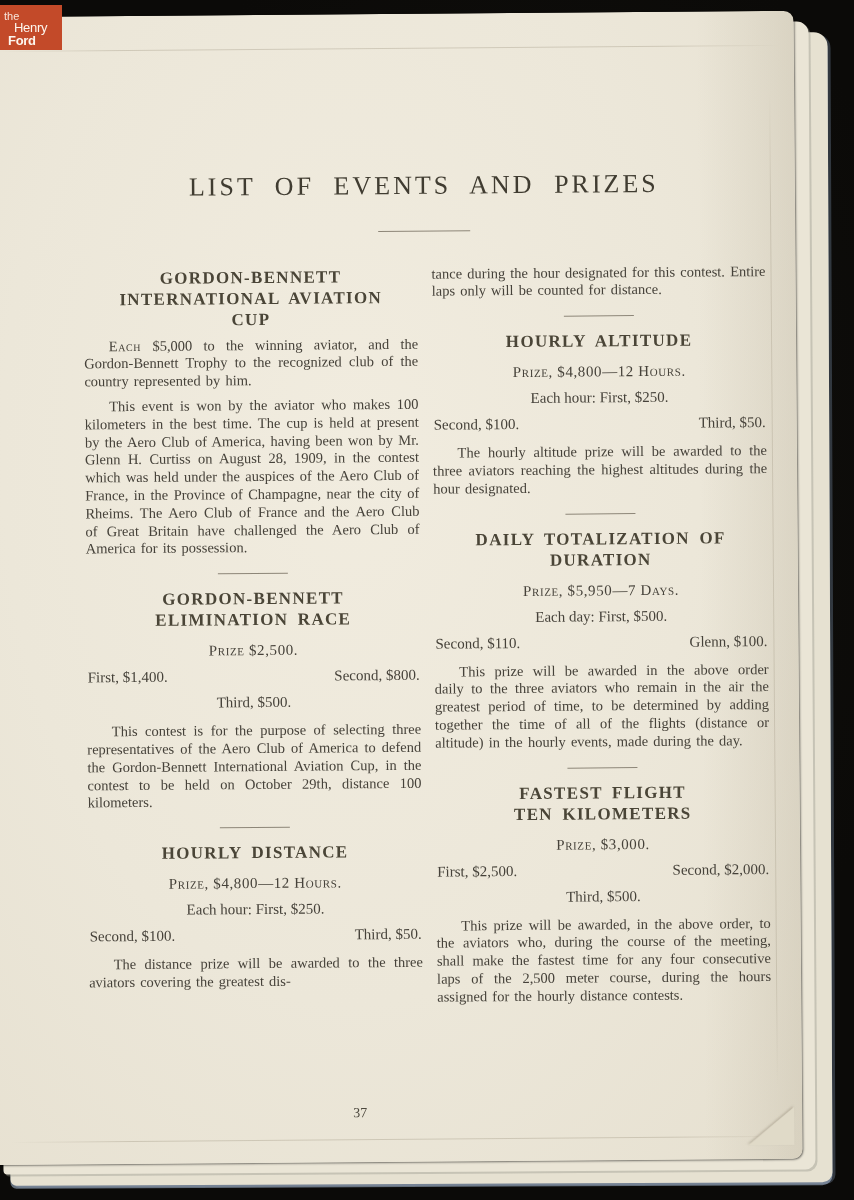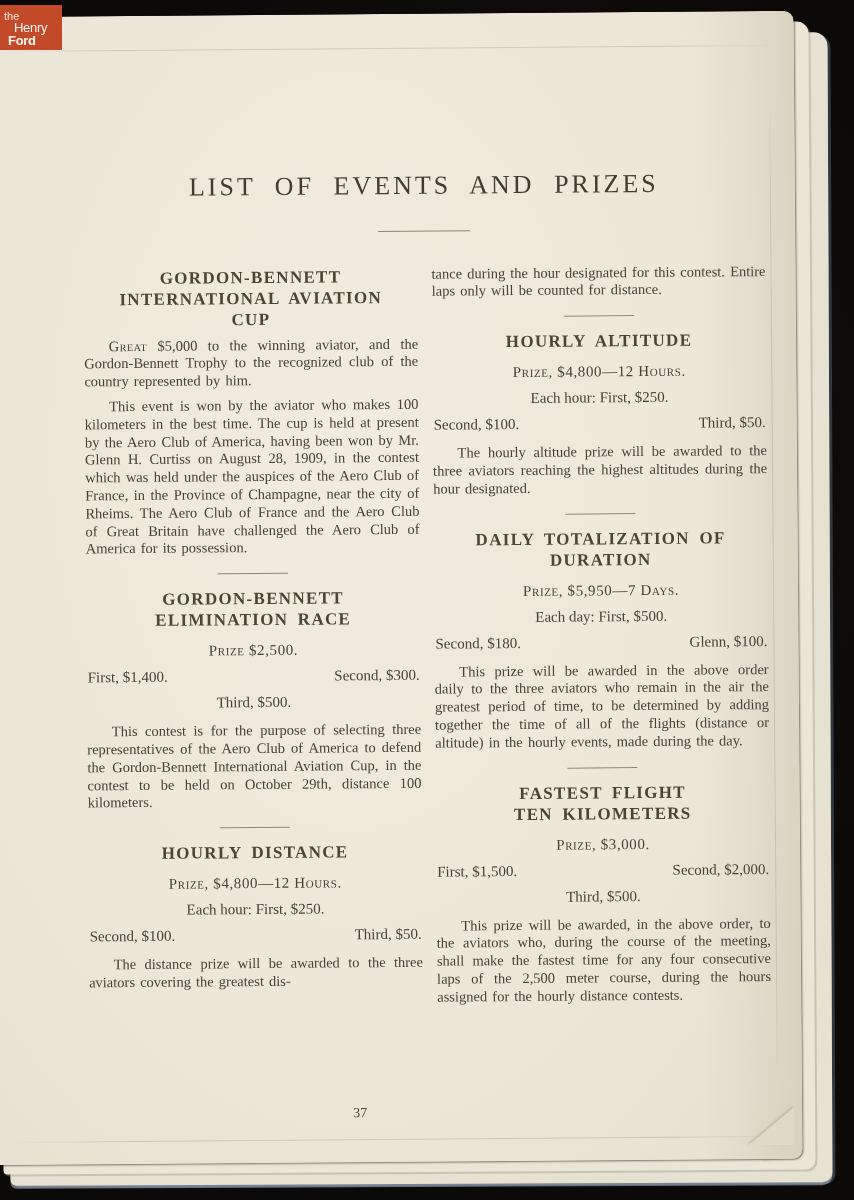--- a/index.html
+++ b/index.html
@@ -161,7 +161,7 @@
             <span>INTERNATIONAL AVIATION</span>
             <span>CUP</span>
           </h3>
-          <p class="para"><span class="sc">Great</span> <span>$5,000 to the winning aviator, and the Gordon-Bennett Trophy to the recognized club of the country represented by him.</span></p>
+          <p class="para"><span class="sc">Each</span> <span>$5,000 to the winning aviator, and the Gordon-Bennett Trophy to the recognized club of the country represented by him.</span></p>
           <p class="para">This event is won by the aviator who makes 100 kilometers in the best time. The cup is held at present by the Aero Club of America, having been won by Mr. Glenn H. Curtiss on August 28, 1909, in the contest which was held under the auspices of the Aero Club of France, in the Province of Champagne, near the city of Rheims. The Aero Club of France and the Aero Club of Great Britain have challenged the Aero Club of America for its possession.</p>
         </div>
 

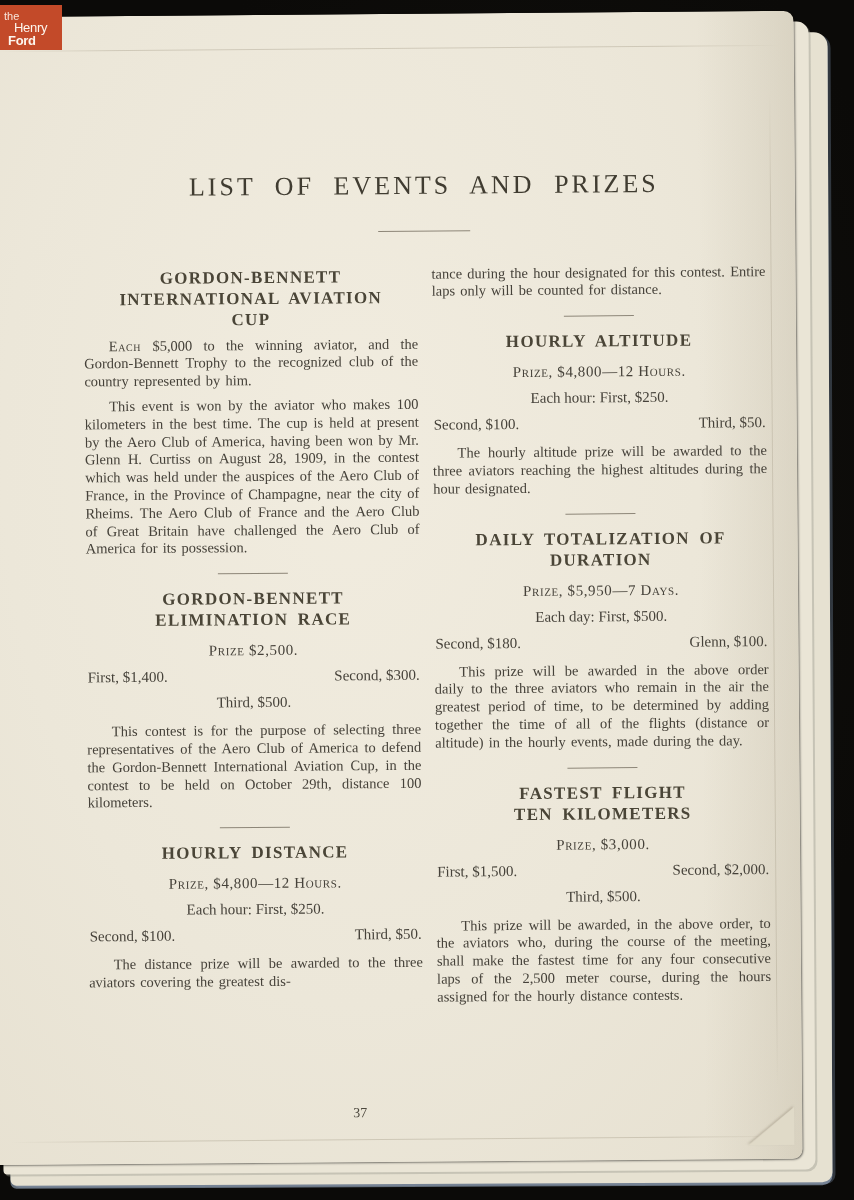--- a/index.html
+++ b/index.html
@@ -229,7 +229,7 @@
           <p class="prize-line sc">Prize, $5,950—7 Days.</p>
           <p class="center-line">Each day: First, $500.</p>
           <div class="pair-line">
-            <span>Second, $180.</span>
+            <span>Second, $110.</span>
             <span>Glenn, $100.</span>
           </div>
           <p class="para">This prize will be awarded in the above order daily to the three aviators who remain in the air the greatest period of time, to be determined by adding together the time of all of the flights (distance or altitude) in the hourly events, made during the day.</p>

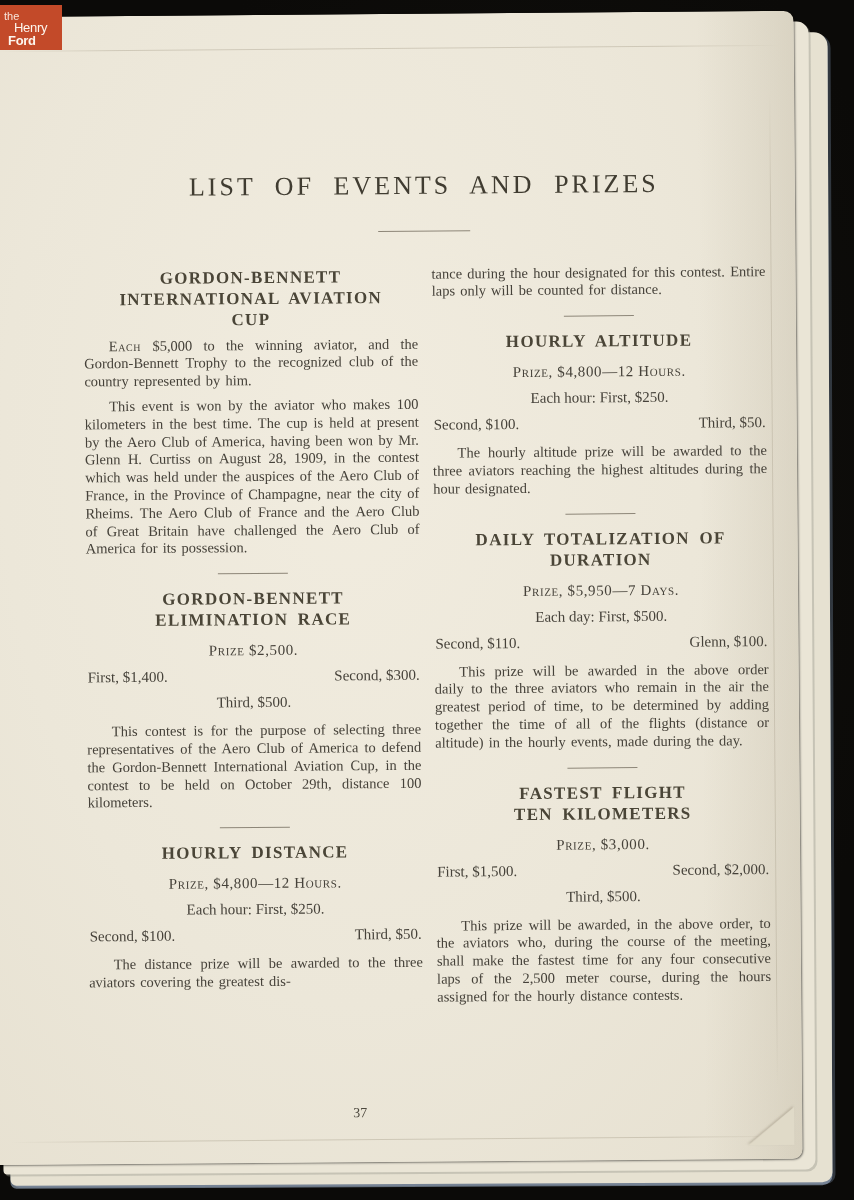--- a/index.html
+++ b/index.html
@@ -175,7 +175,7 @@
           <p class="prize-line sc">Prize $2,500.</p>
           <div class="pair-line">
             <span>First, $1,400.</span>
-            <span>Second, $300.</span>
+            <span>Second, $800.</span>
           </div>
           <p class="center-line">Third, $500.</p>
           <p class="para">This contest is for the purpose of selecting three representatives of the Aero Club of America to defend the Gordon-Bennett International Aviation Cup, in the contest to be held on October 29th, distance 100 kilometers.</p>

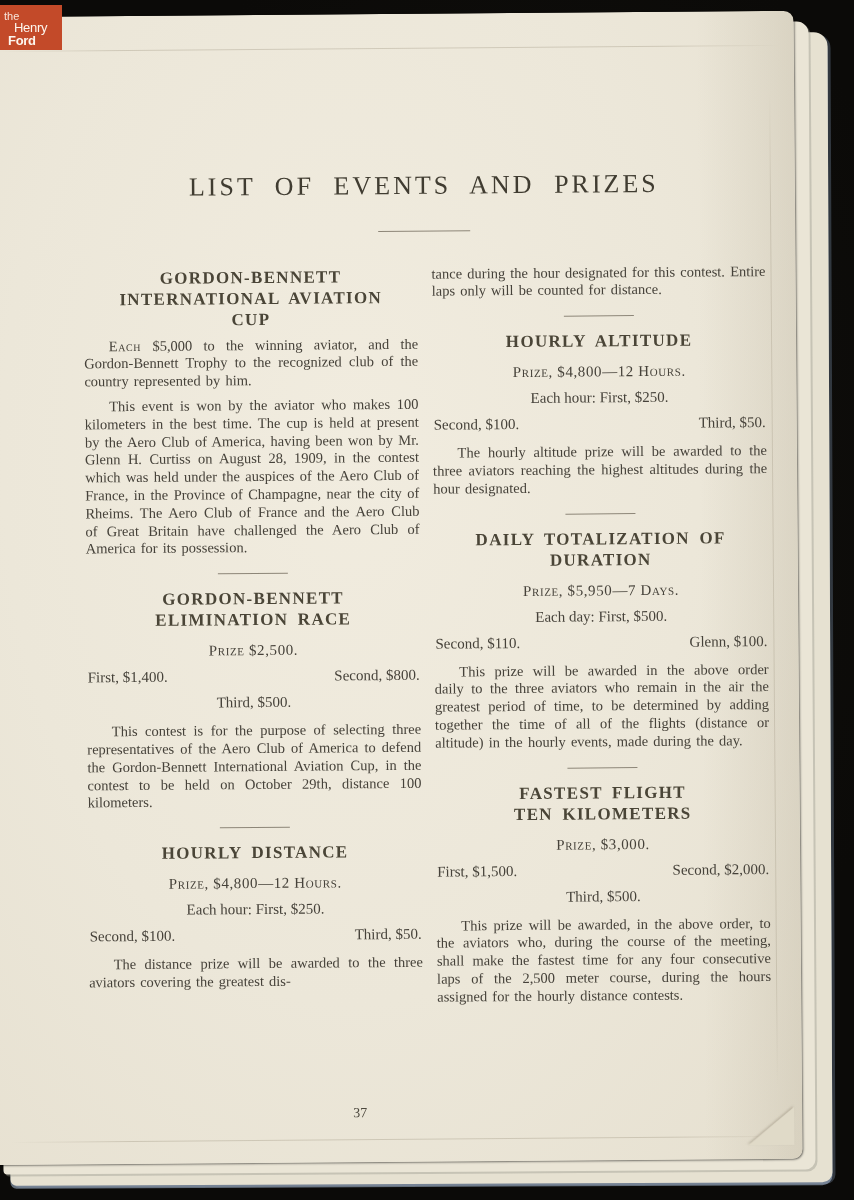--- a/index.html
+++ b/index.html
@@ -244,7 +244,7 @@
           </h3>
           <p class="prize-line sc">Prize, $3,000.</p>
           <div class="pair-line">
-            <span>First, $1,500.</span>
+            <span>First, $2,500.</span>
             <span>Second, $2,000.</span>
           </div>
           <p class="center-line">Third, $500.</p>

